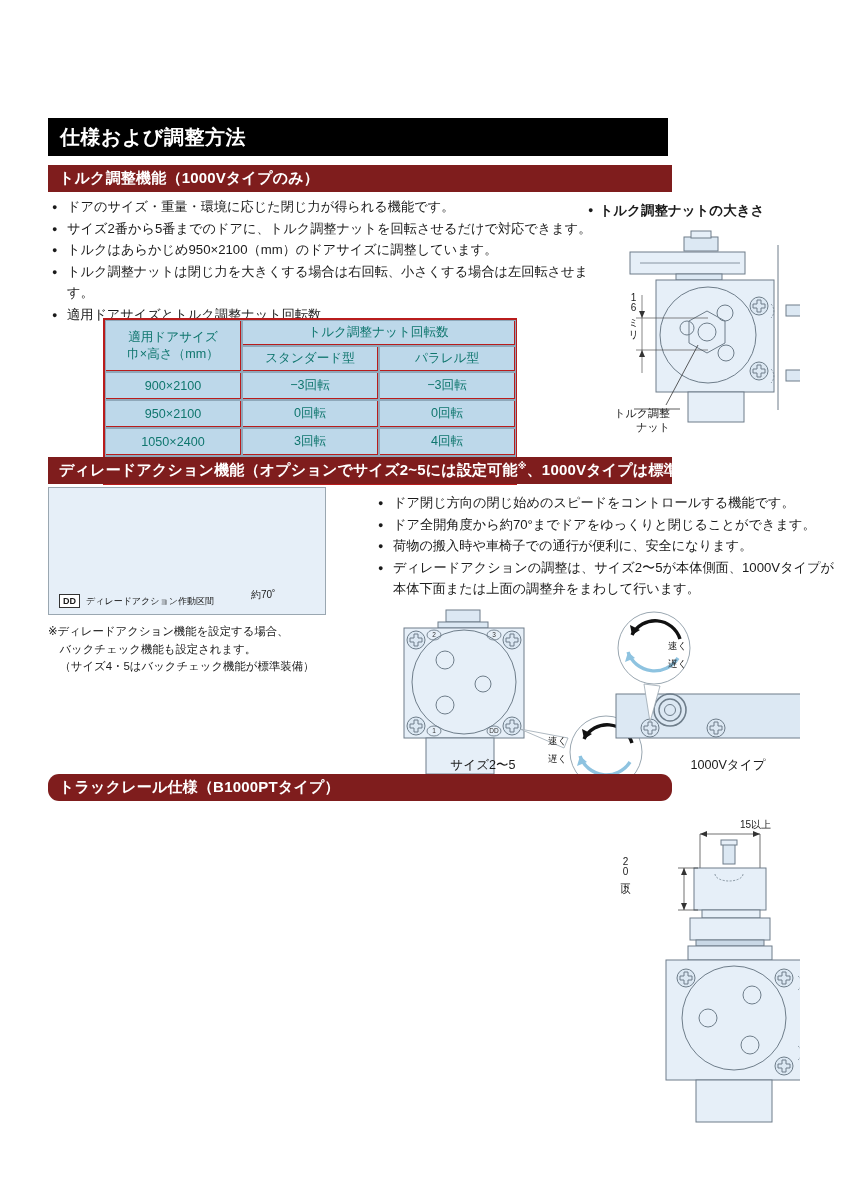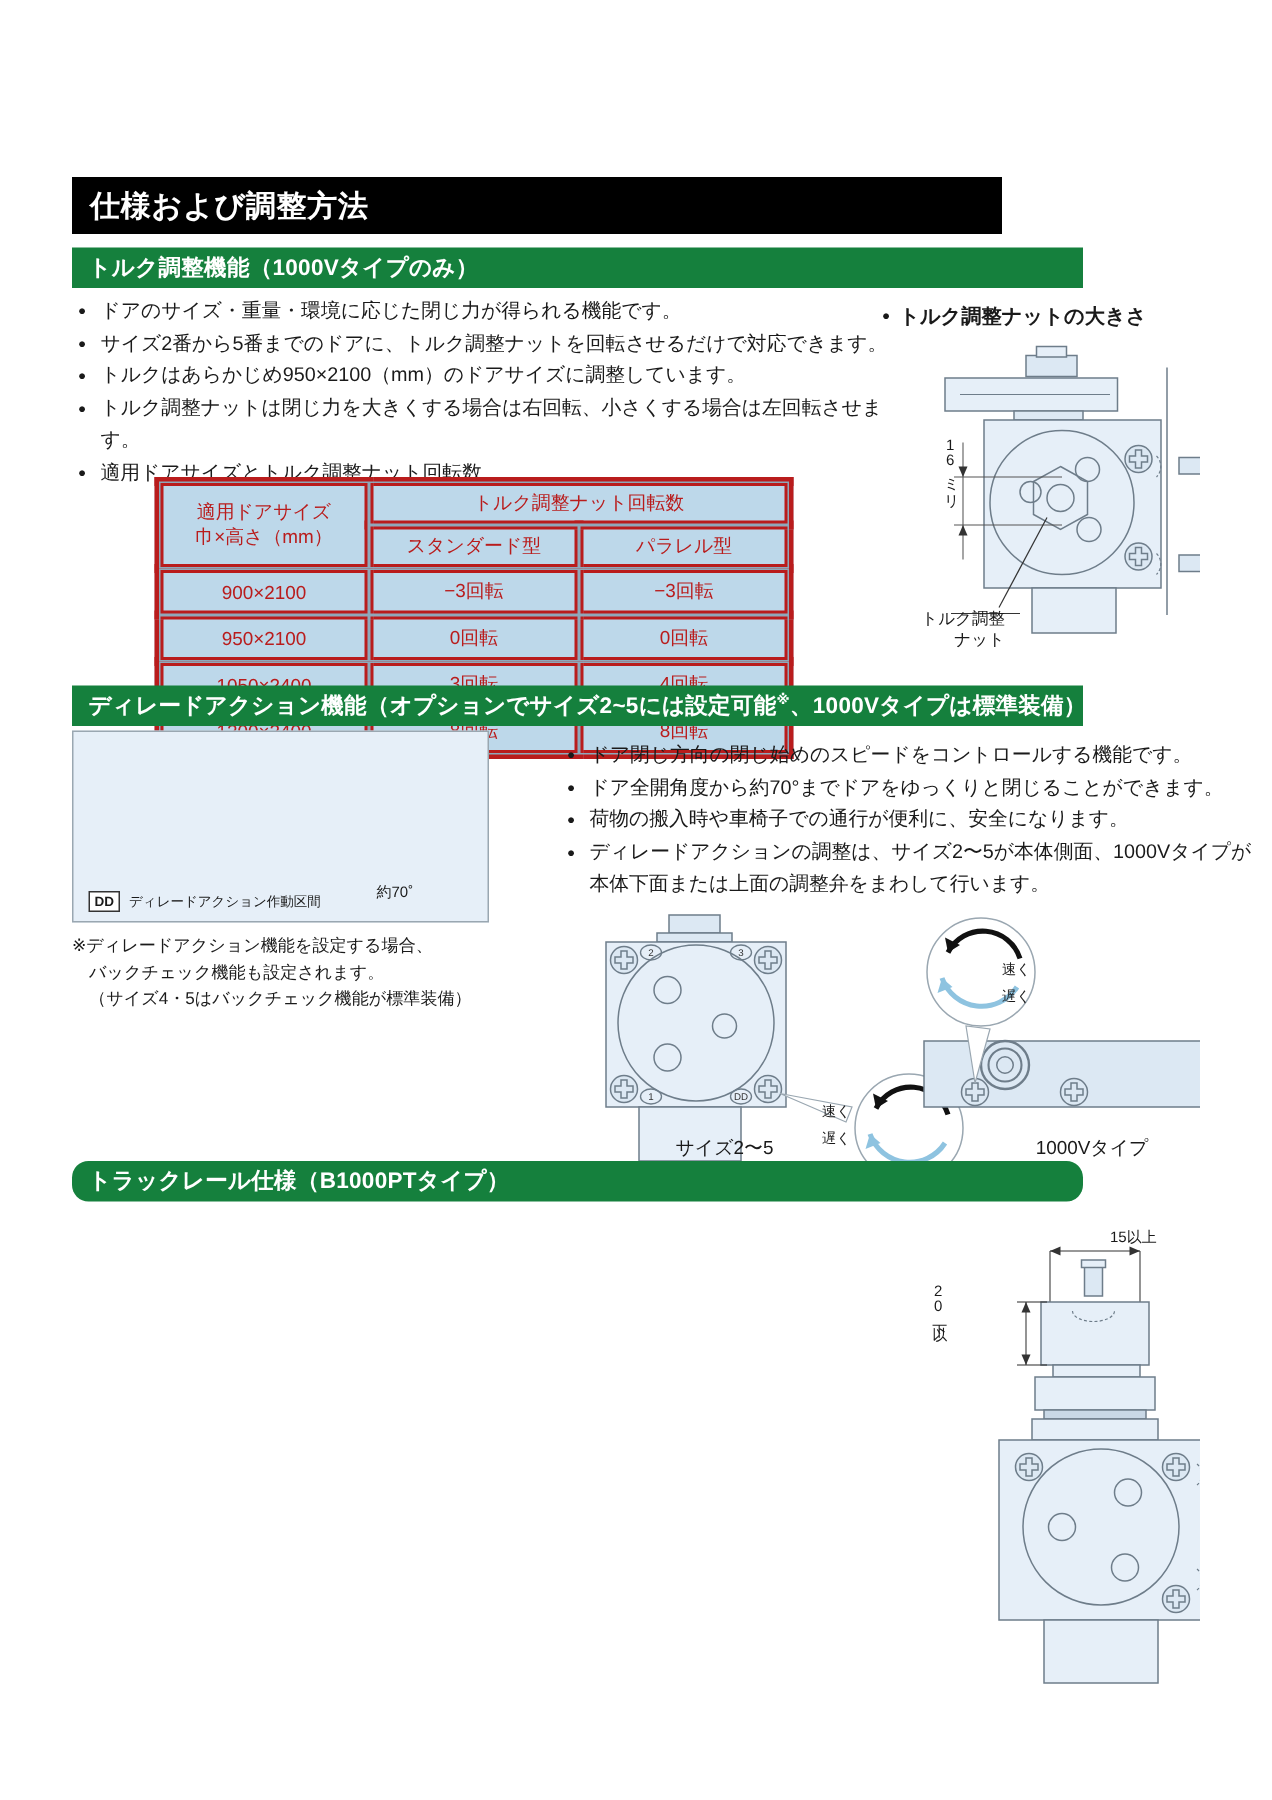--- a/index.html
+++ b/index.html
@@ -44,9 +44,9 @@
   .sec-bar {
     position: absolute;
     left: 0;
-    width: 674px;
+    width: 624px;
     height: 27px;
-    background: #15803d;
+    background: #7f1d1d;
     display: flex;
     align-items: center;
   }

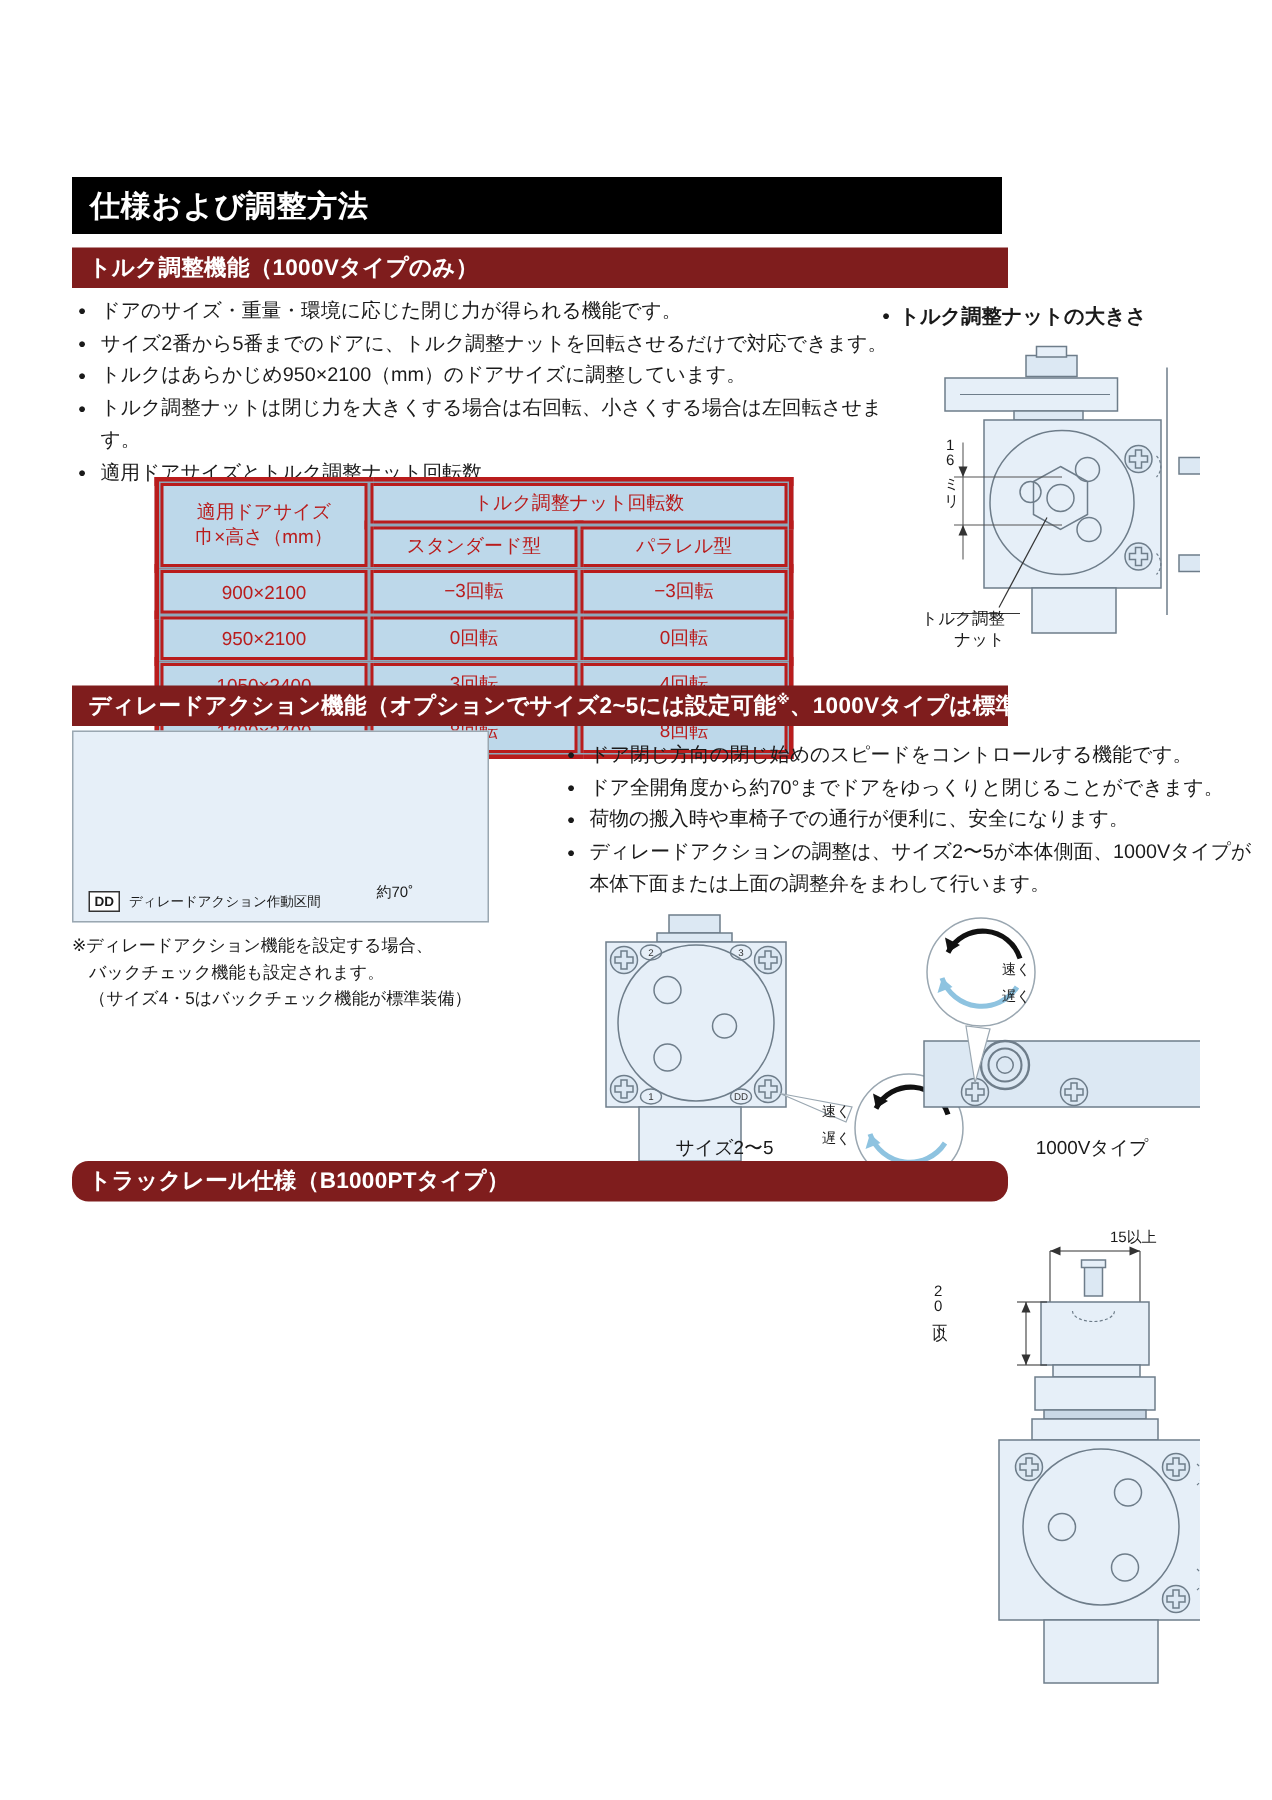--- a/index.html
+++ b/index.html
@@ -103,13 +103,13 @@
   }
   .torque-table th,
   .torque-table td {
-    border: 6px solid #b91c1c;
+    border: 3px solid #b91c1c;
     outline: 1px solid #8fa8ba;
     outline-offset: -1px;
     text-align: center;
     background: #bdd8ea;
     font-weight: normal;
-    color: #b91c1c;
+    color: #0f766e;
   }
   .torque-table th { padding: 3px 8px; }
   .torque-table td { padding: 4px 8px; }

